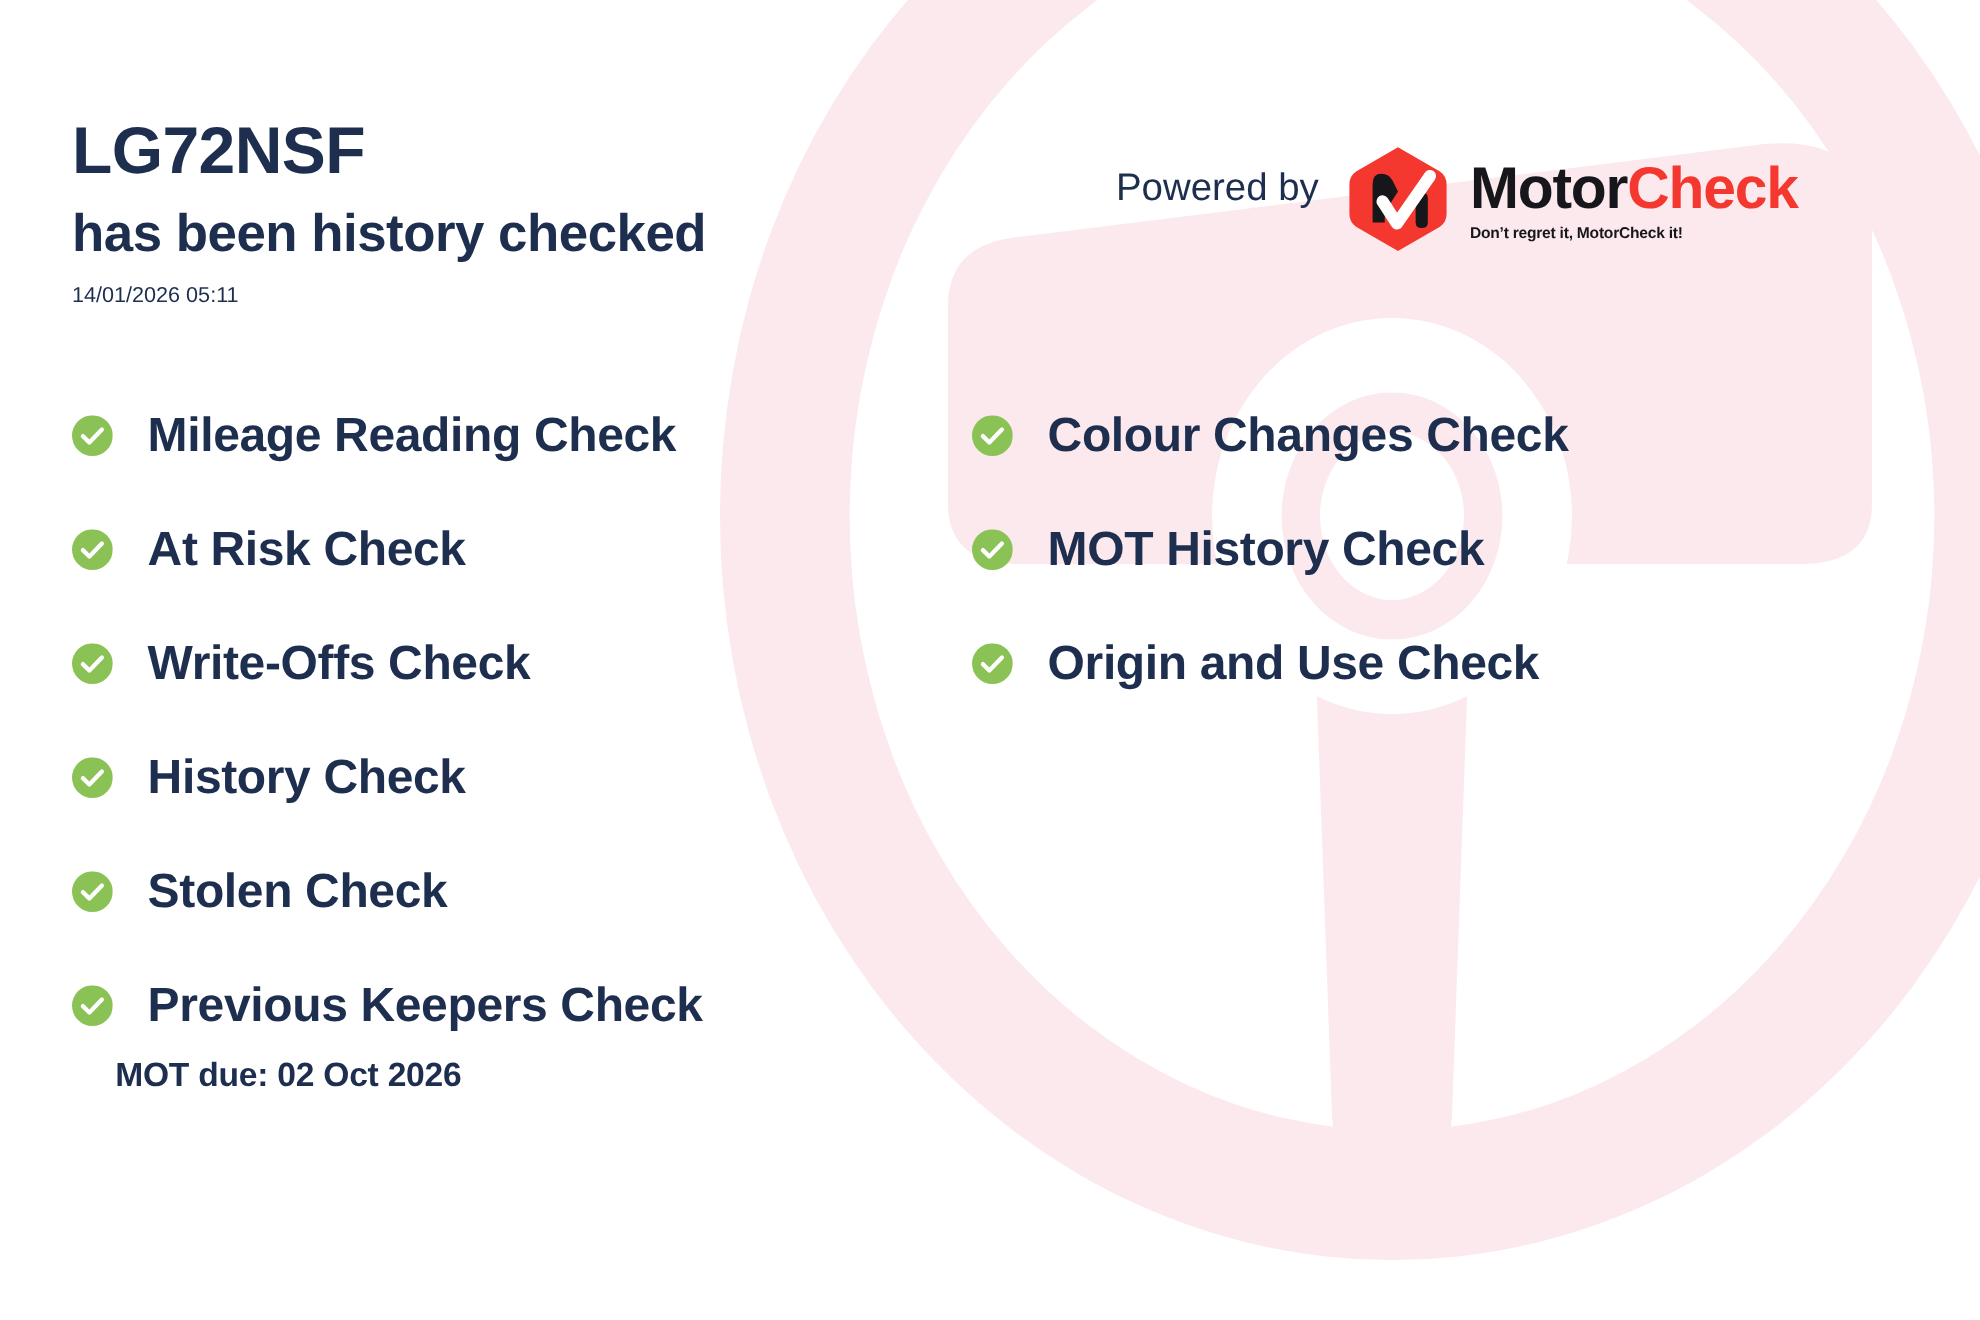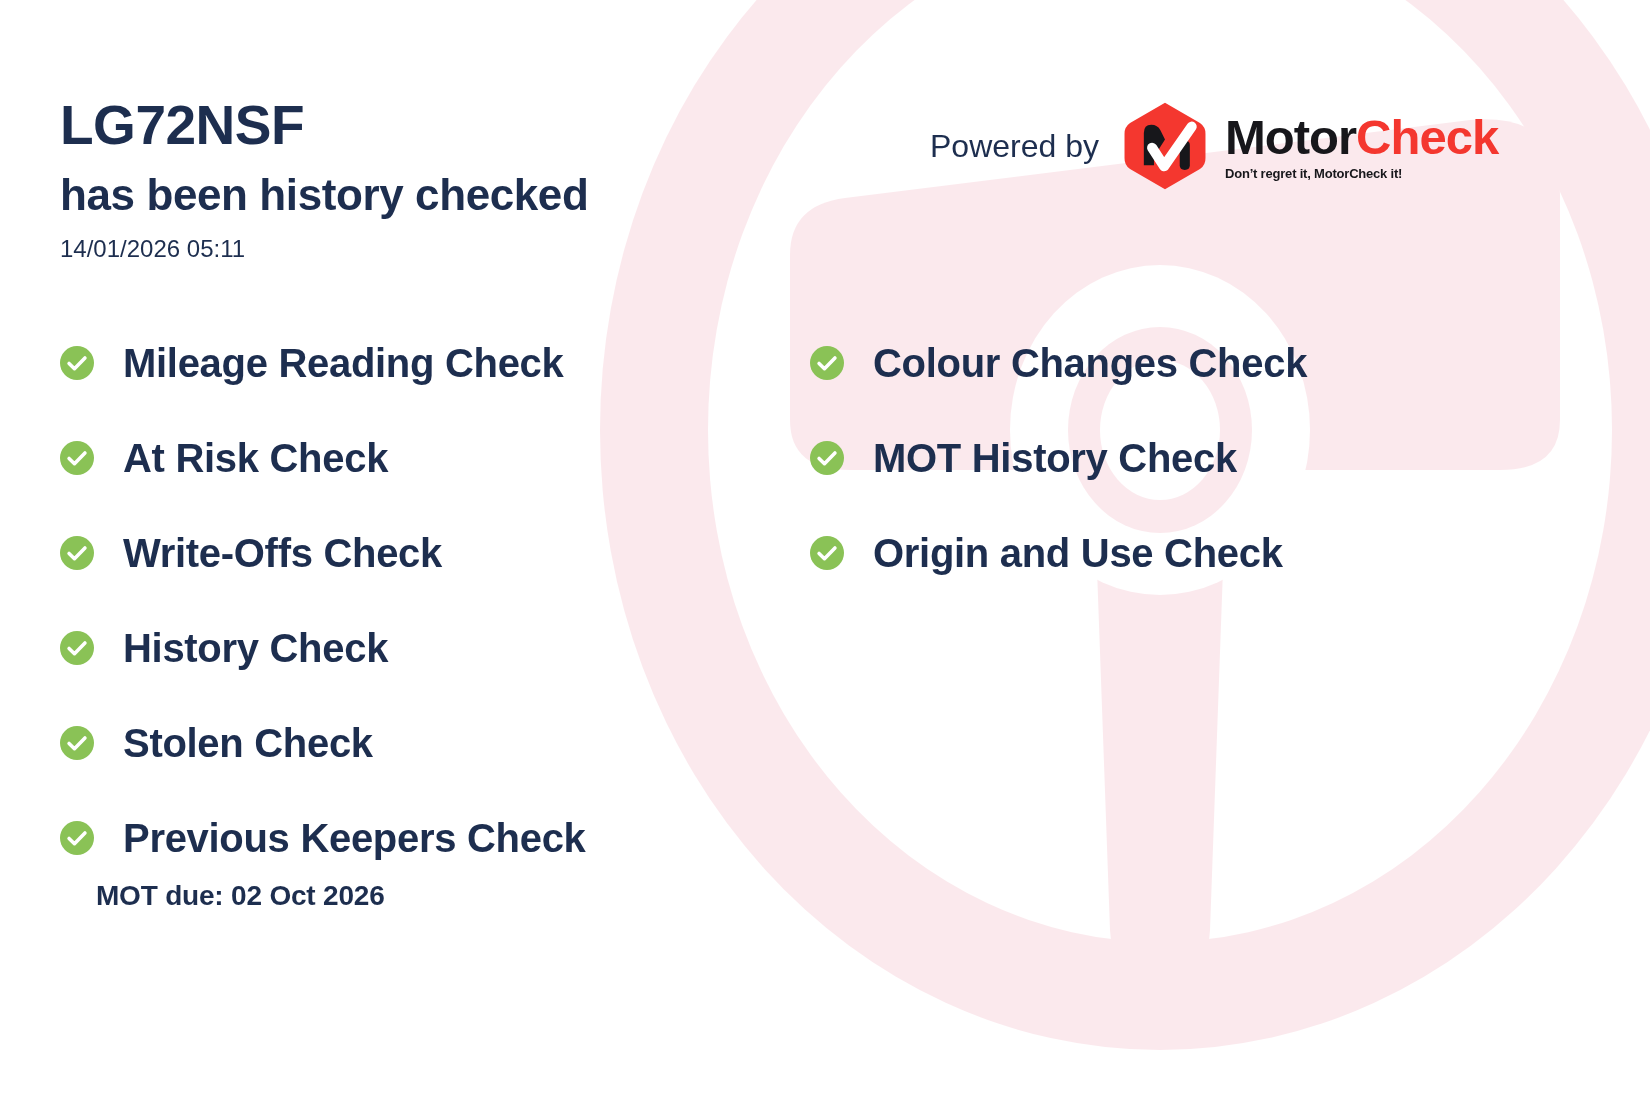--- a/index.html
+++ b/index.html
@@ -89,6 +89,7 @@
     display: flex;
     align-items: center;
     gap: 14px;
+    margin-top: 20px;
   }
   .logo-mark {
     width: 92px;

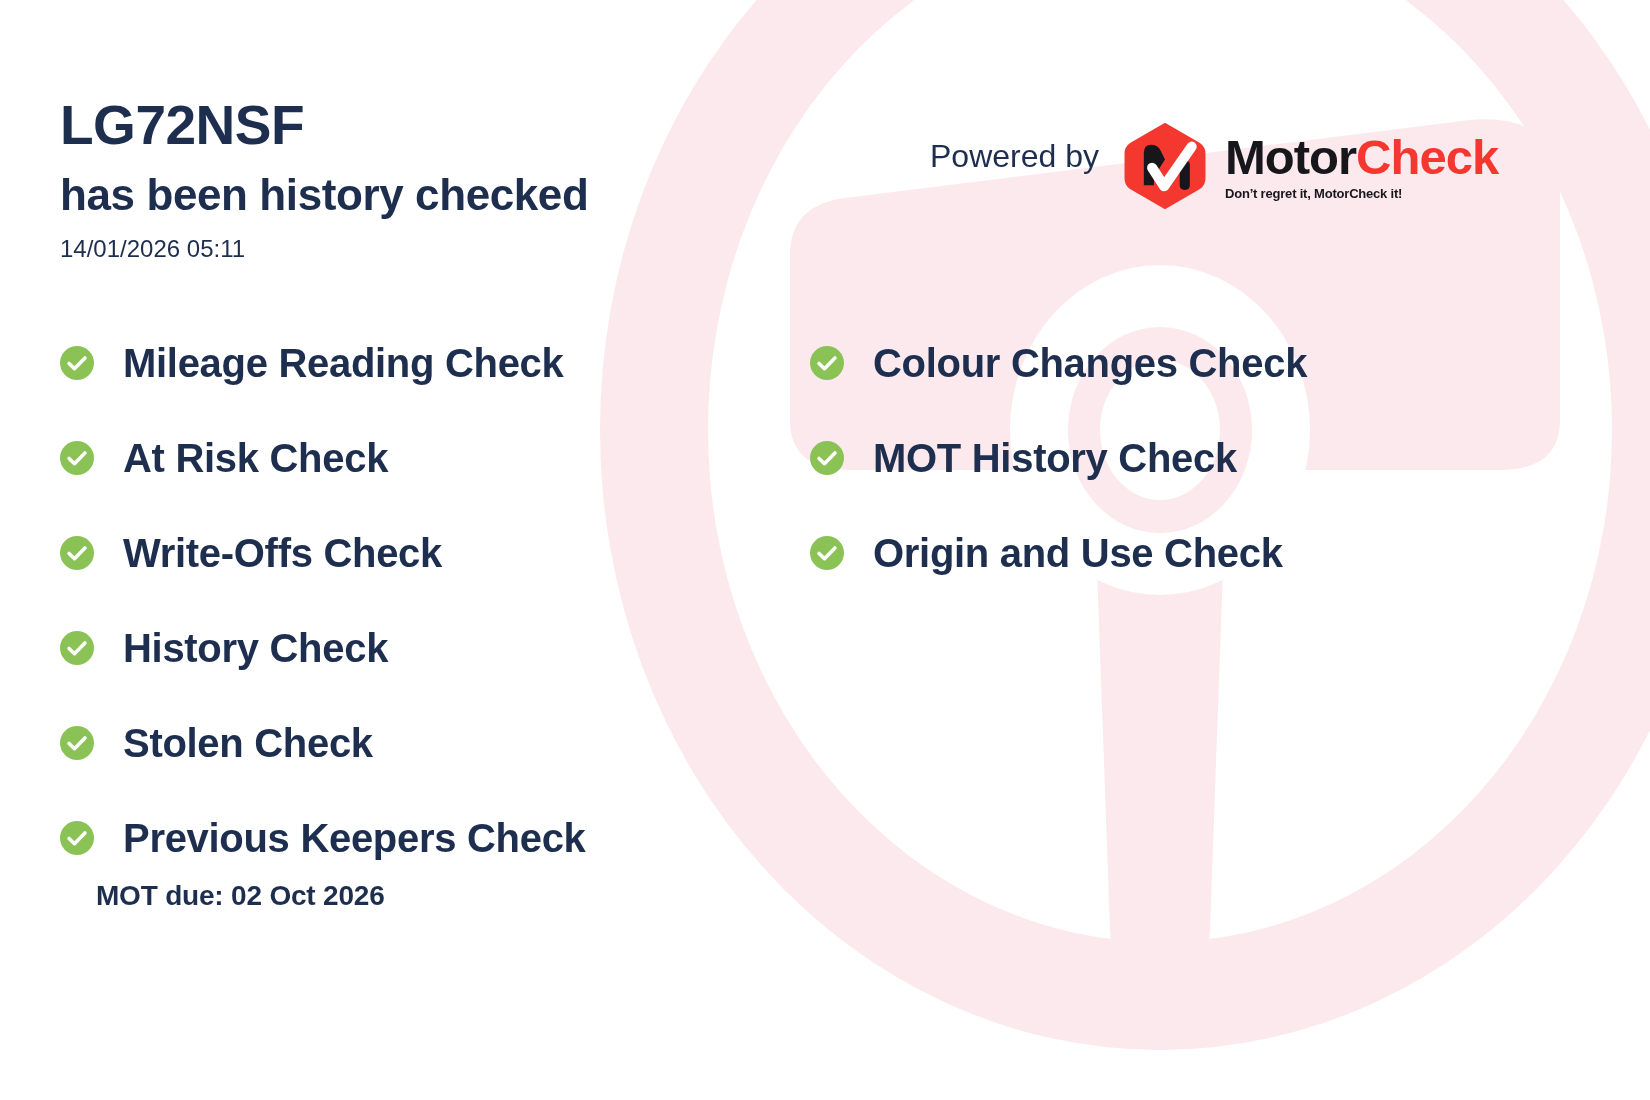--- a/index.html
+++ b/index.html
@@ -64,7 +64,7 @@
     position: absolute;
     left: 60px;
     top: 237px;
-    font-size: 24px;
+    font-size: 18px;
     font-weight: normal;
     color: #1d2e4f;
     line-height: 1.0;

